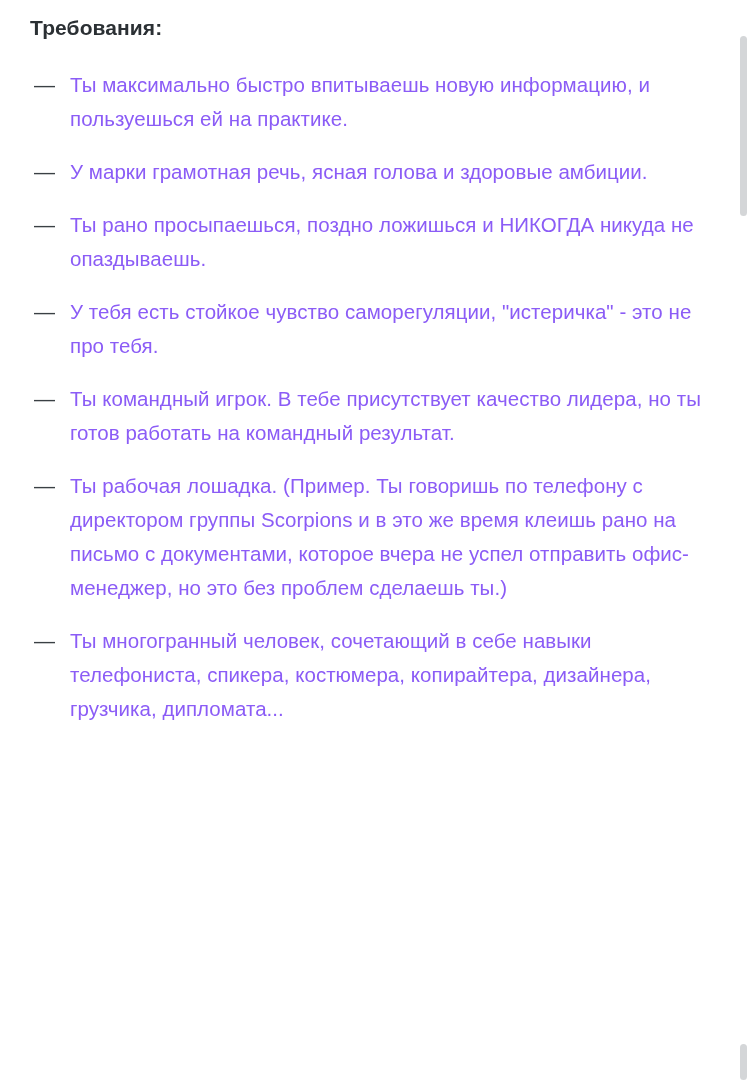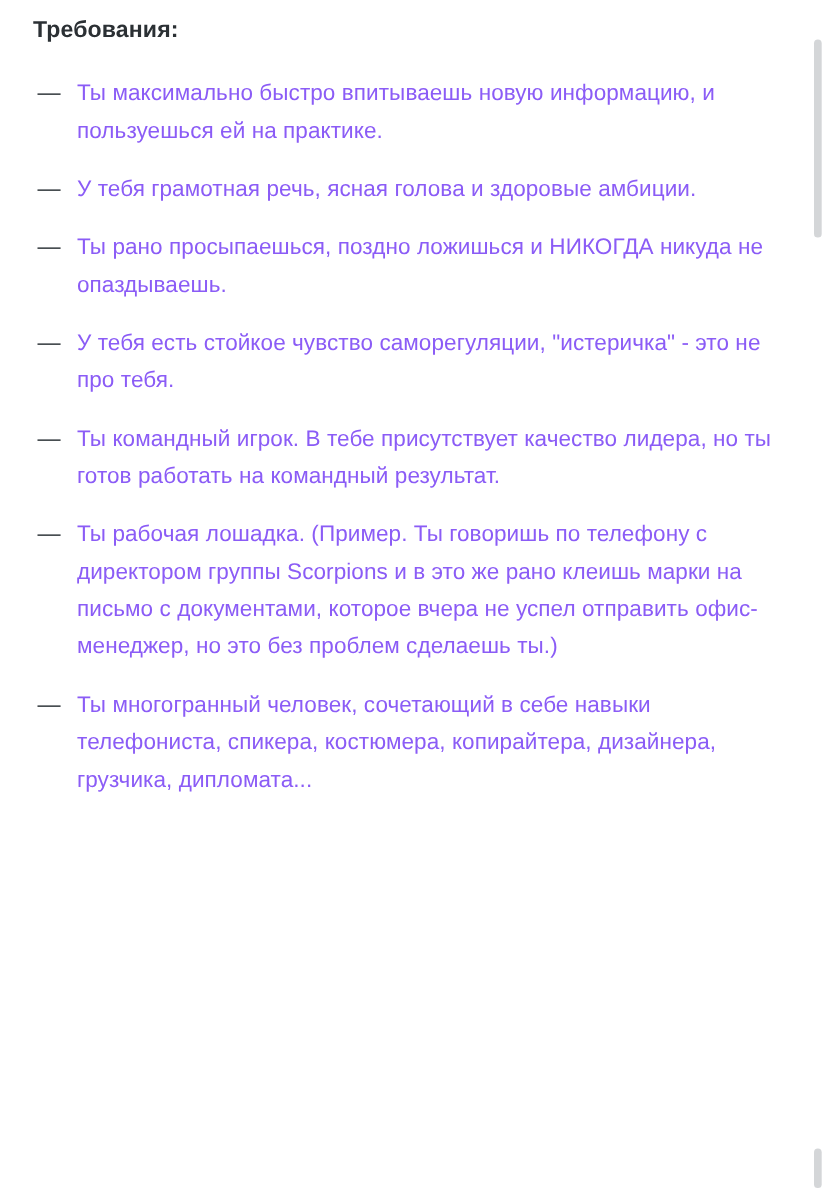--- a/index.html
+++ b/index.html
@@ -91,7 +91,7 @@
     </li>
     <li>
       <span class="dash">—</span>
-      <span class="item-text">У тебя грамотная речь, ясная голова и здоровые амбиции.</span>
+      <span class="item-text">У марки грамотная речь, ясная голова и здоровые амбиции.</span>
     </li>
     <li>
       <span class="dash">—</span>

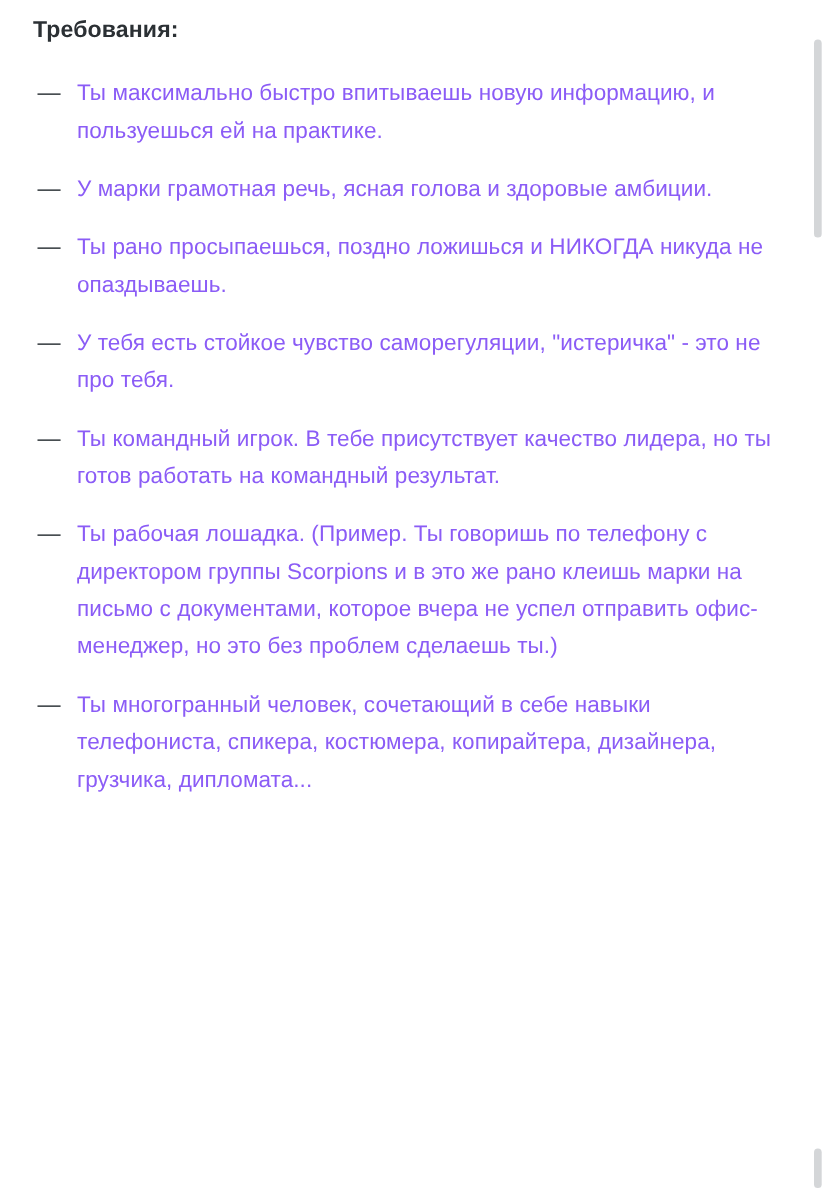--- a/index.html
+++ b/index.html
@@ -107,7 +107,7 @@
     </li>
     <li>
       <span class="dash">—</span>
-      <span class="item-text">Ты рабочая лошадка. (Пример. Ты говоришь по телефону с директором группы Scorpions и в это же рано клеишь марки на письмо с документами, которое вчера не успел отправить офис-менеджер, но это без проблем сделаешь ты.)</span>
+      <span class="item-text">Ты рабочая лошадка. (Пример. Ты говоришь по телефону с директором группы Scorpions и в это же время клеишь рано на письмо с документами, которое вчера не успел отправить офис-менеджер, но это без проблем сделаешь ты.)</span>
     </li>
     <li>
       <span class="dash">—</span>

